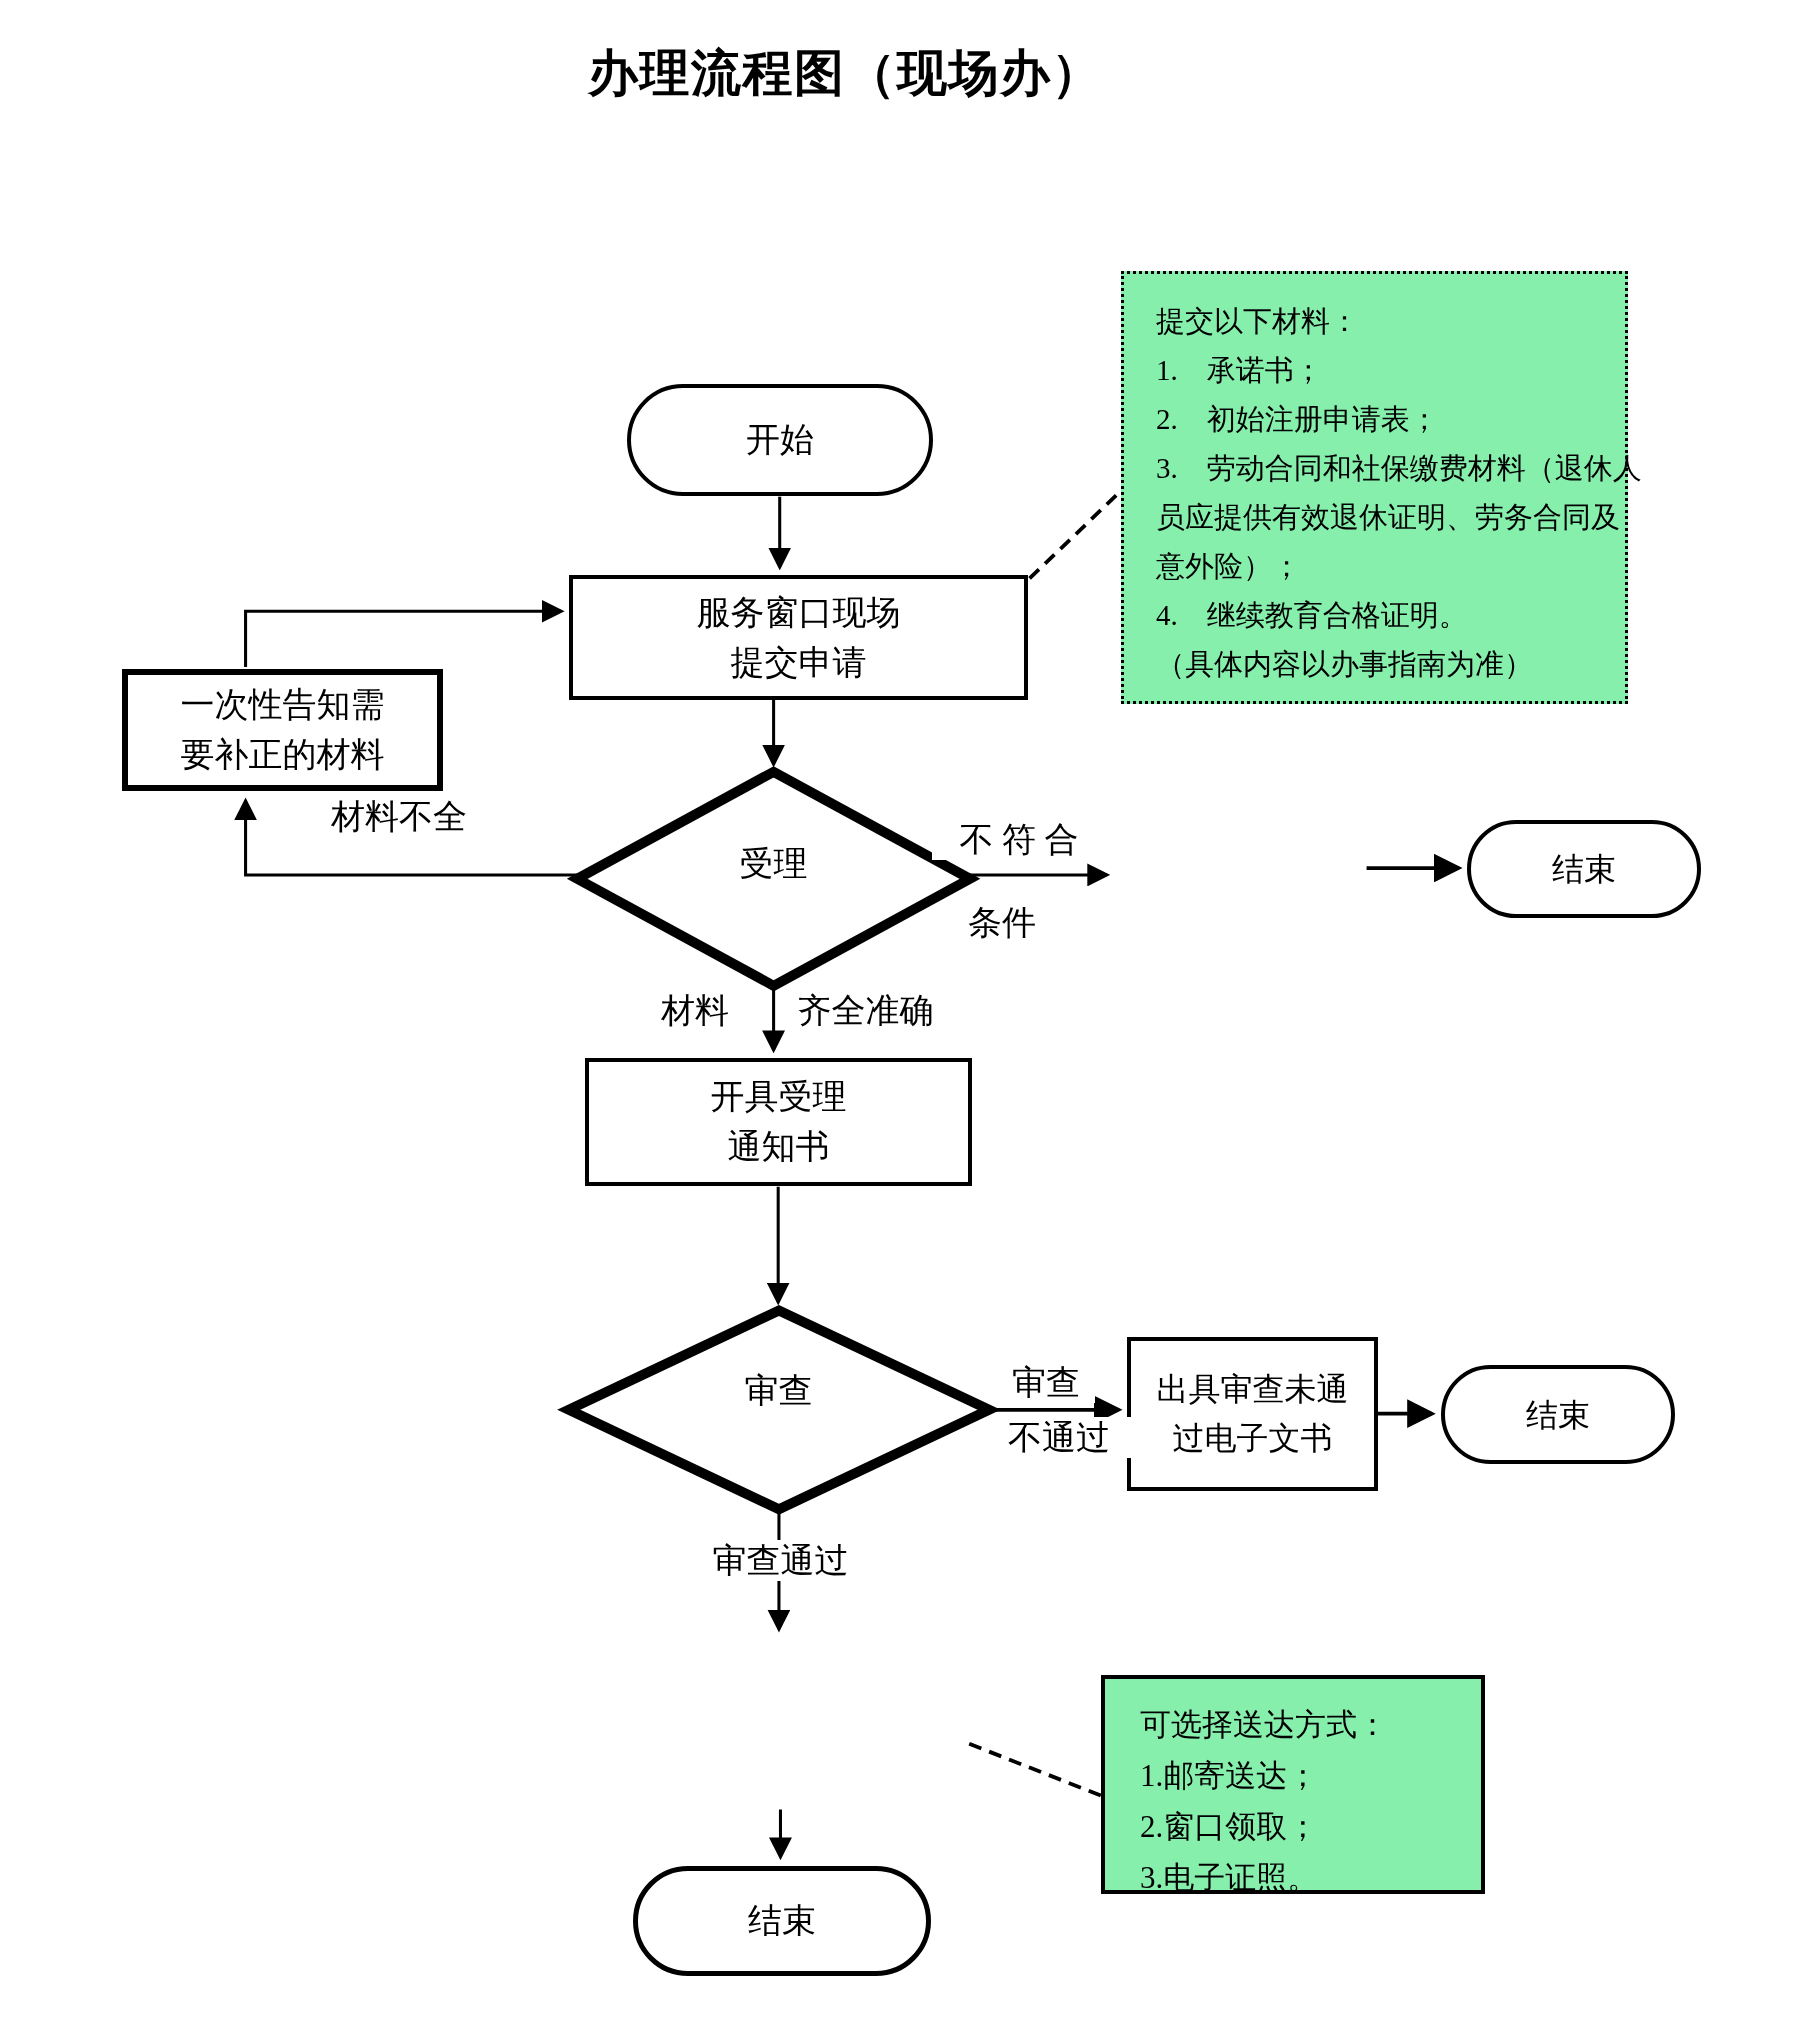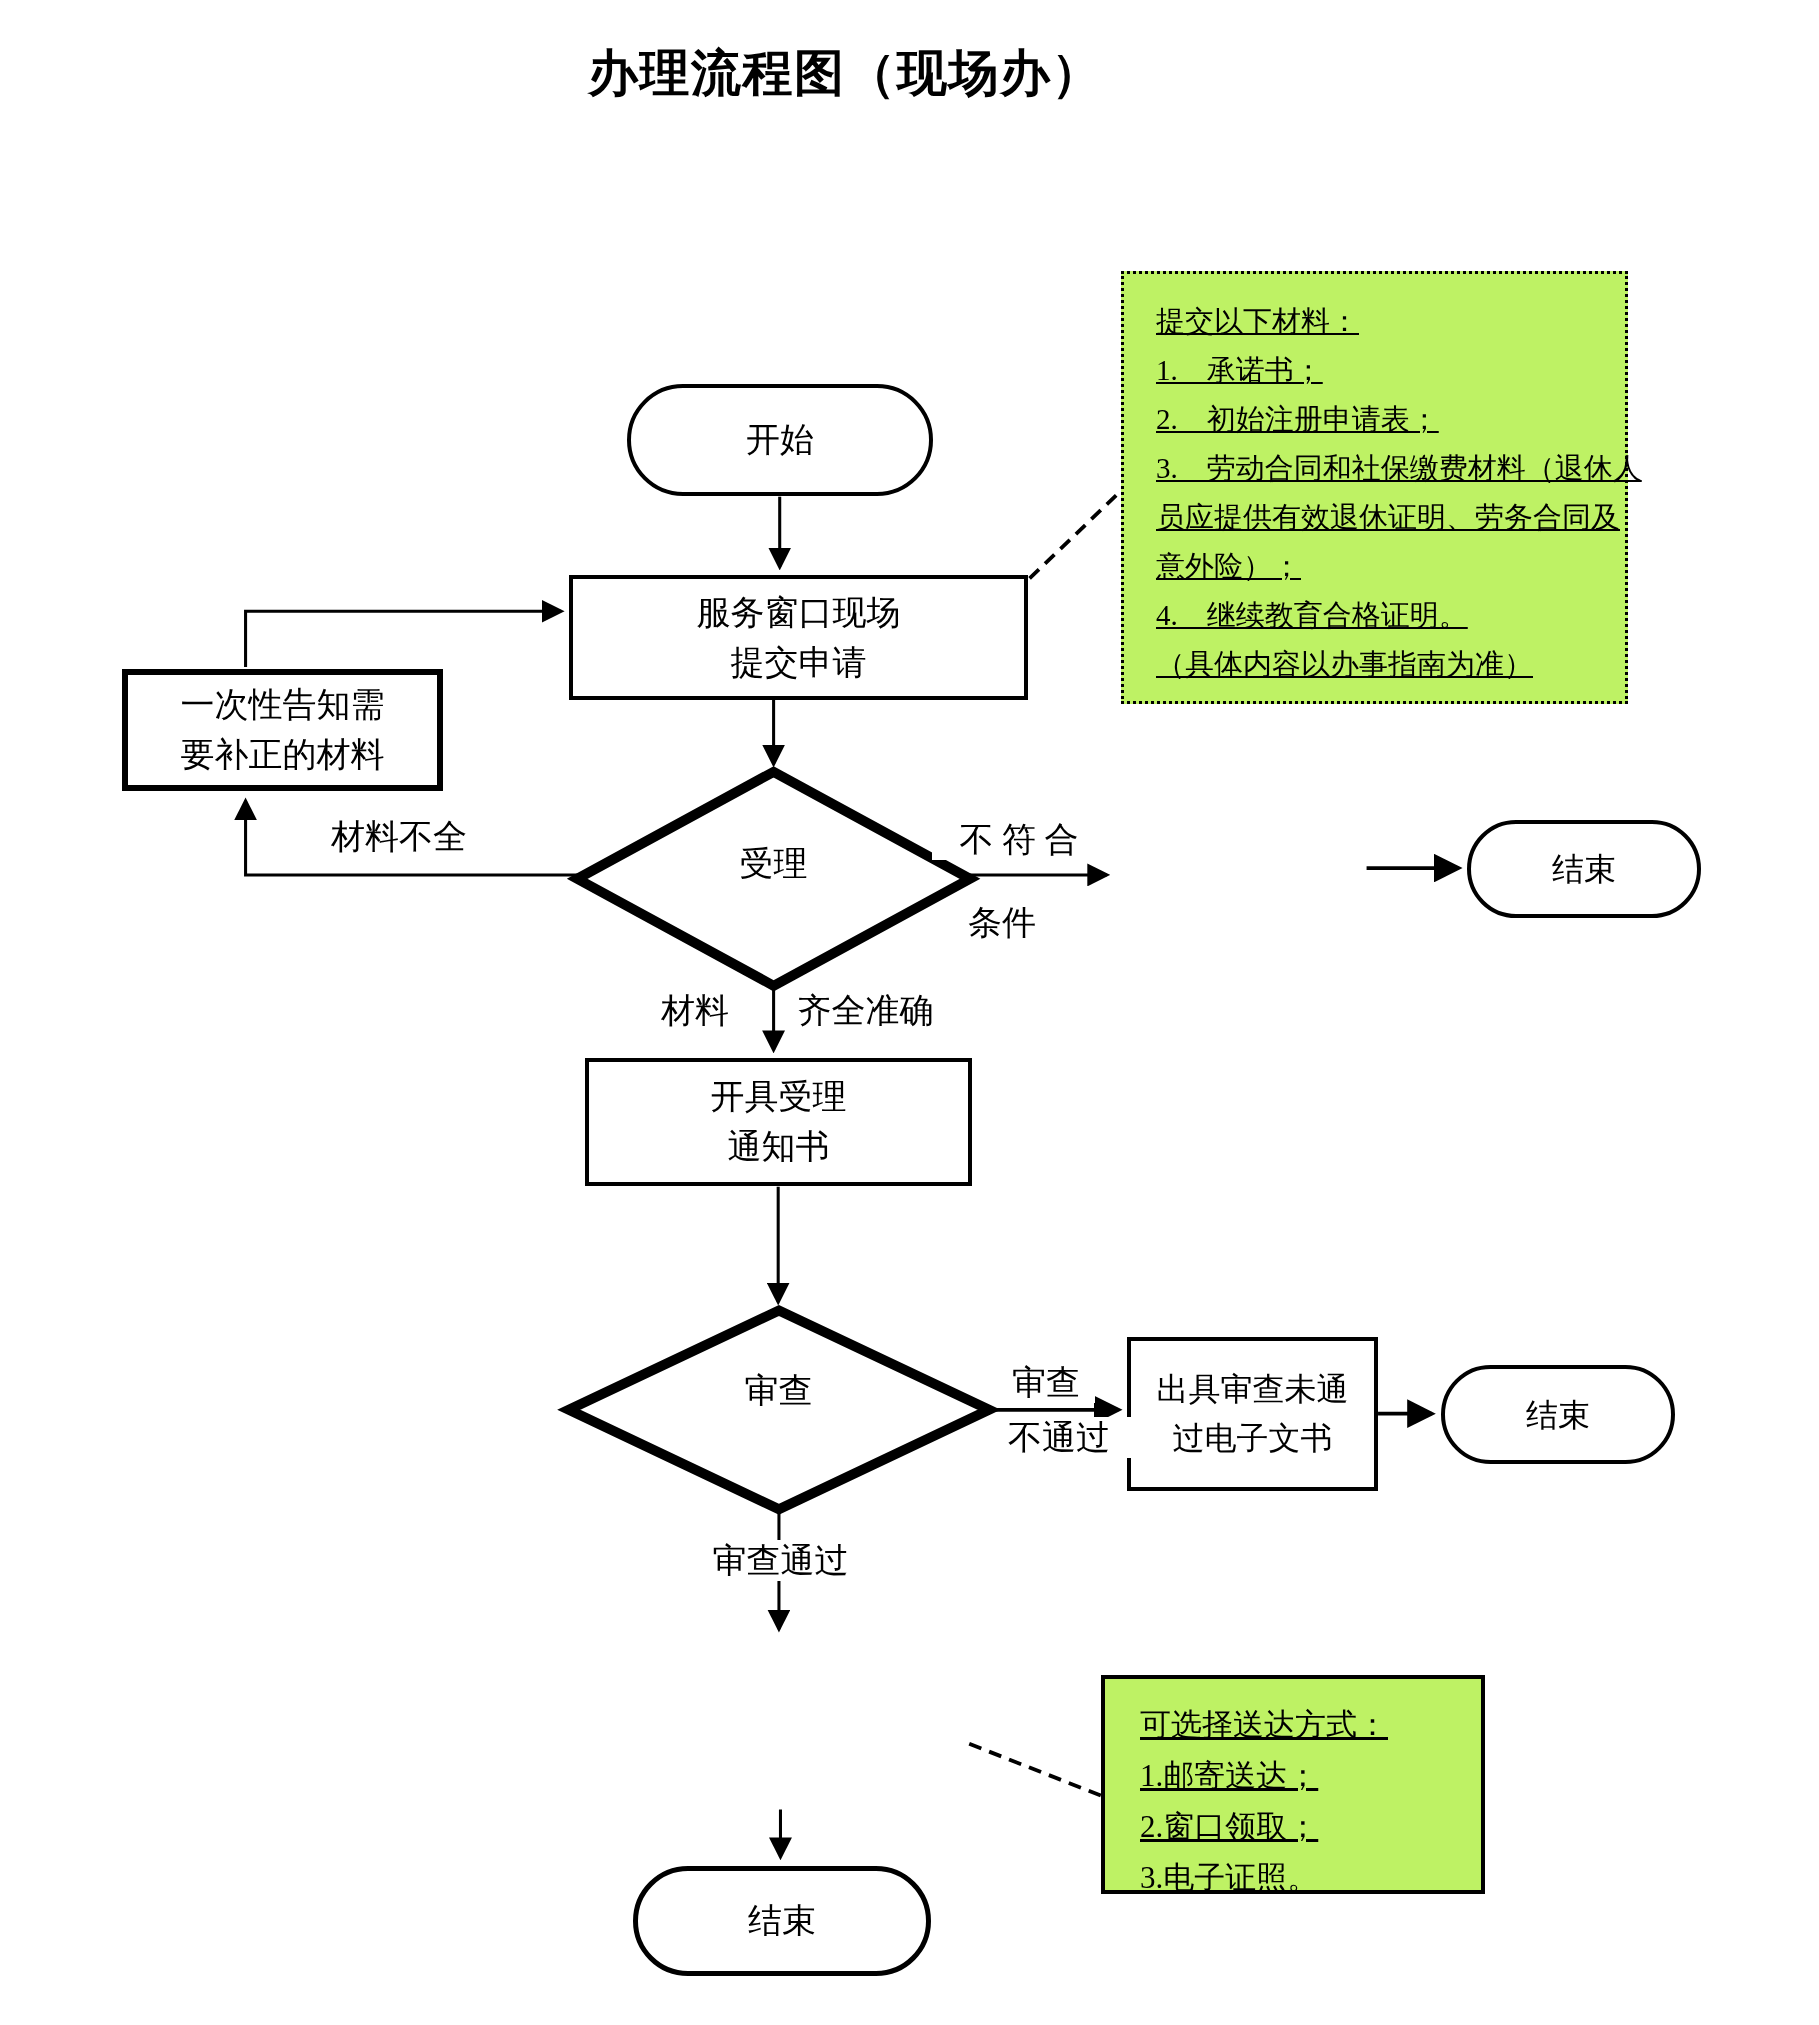--- a/index.html
+++ b/index.html
@@ -30,7 +30,7 @@
     padding:0 3.1px;
   }
   .ann{
-    position:absolute;background:#bef264;box-sizing:border-box;text-align:left;text-decoration:underline;
+    position:absolute;background:#86efac;box-sizing:border-box;text-align:left;
   }
   .ann-materials{
     left:1121px;top:271px;width:507px;height:433px;

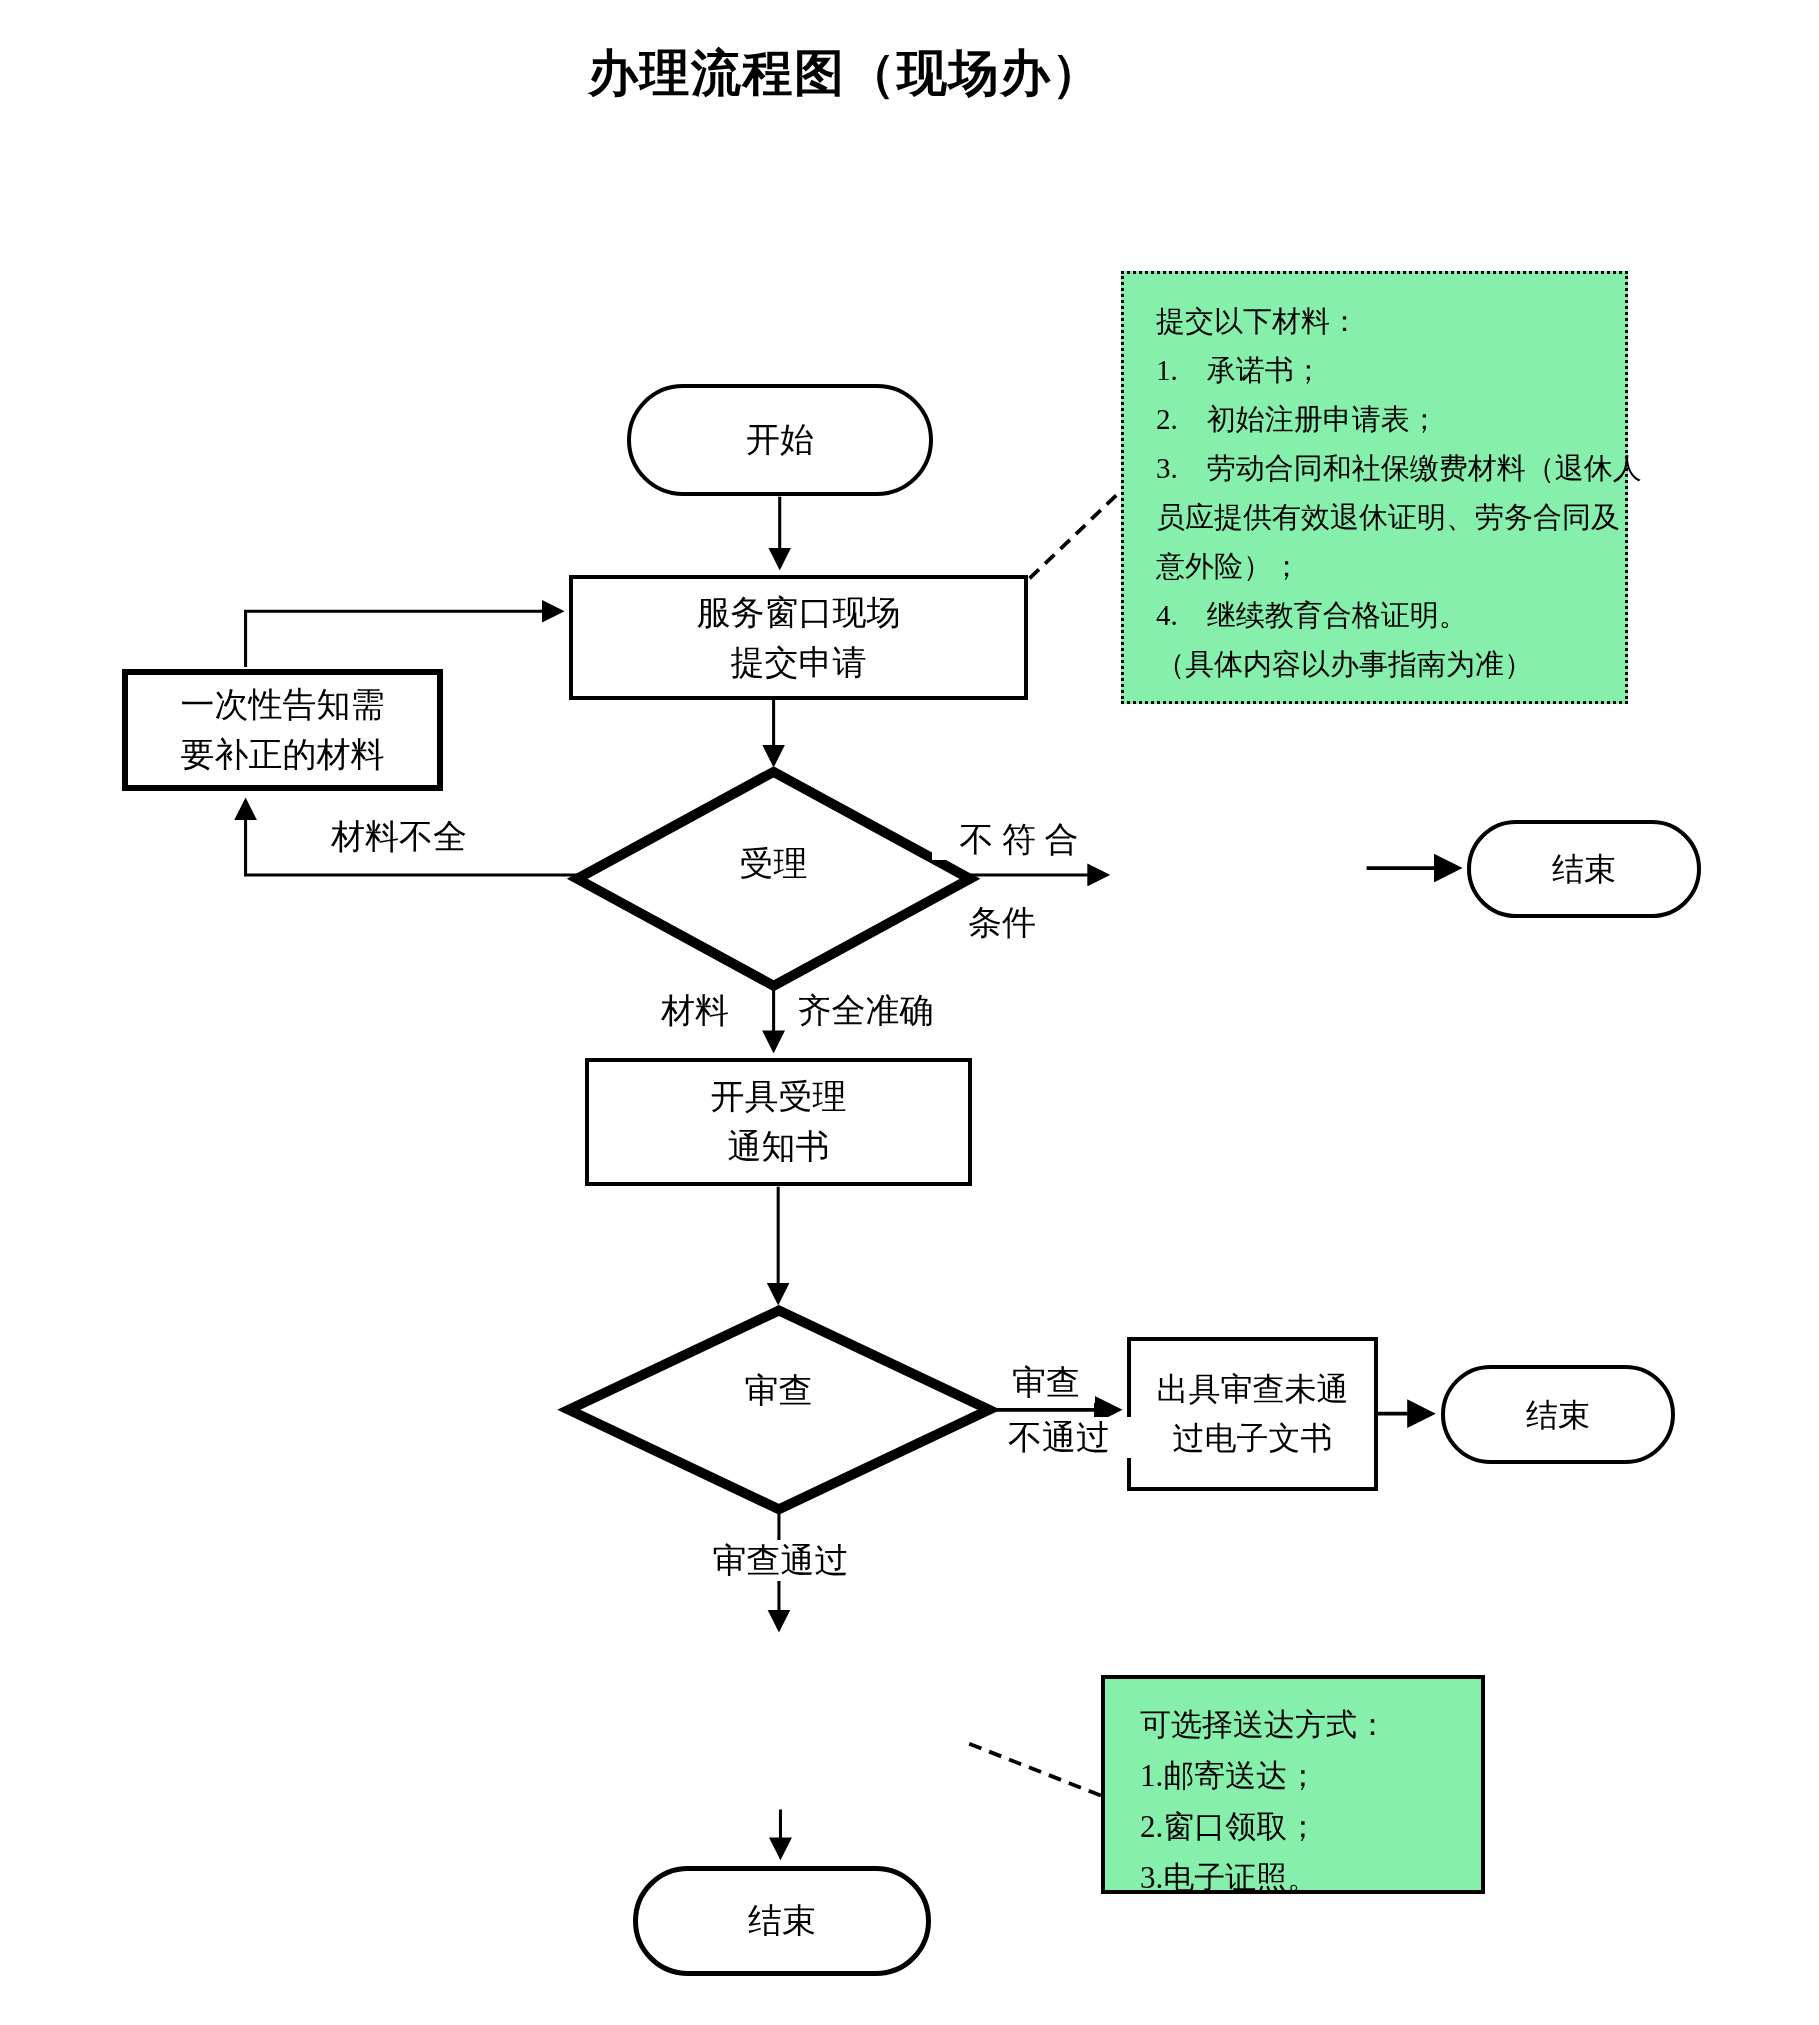--- a/index.html
+++ b/index.html
@@ -138,7 +138,7 @@
     <div>结束</div>
   </div>
 
-  <div class="elabel" style="left:321px;top:816px;width:150px;height:41px;">材料不全</div>
+  <div class="elabel" style="left:321px;top:796px;width:150px;height:41px;">材料不全</div>
   <div class="elabel" style="left:932px;top:819px;width:168px;height:41px;">不 符 合</div>
   <div class="elabel" style="left:957px;top:902px;width:84px;height:41px;">条件</div>
   <div class="elabel" style="left:646px;top:990px;width:92px;height:41px;">材料</div>

